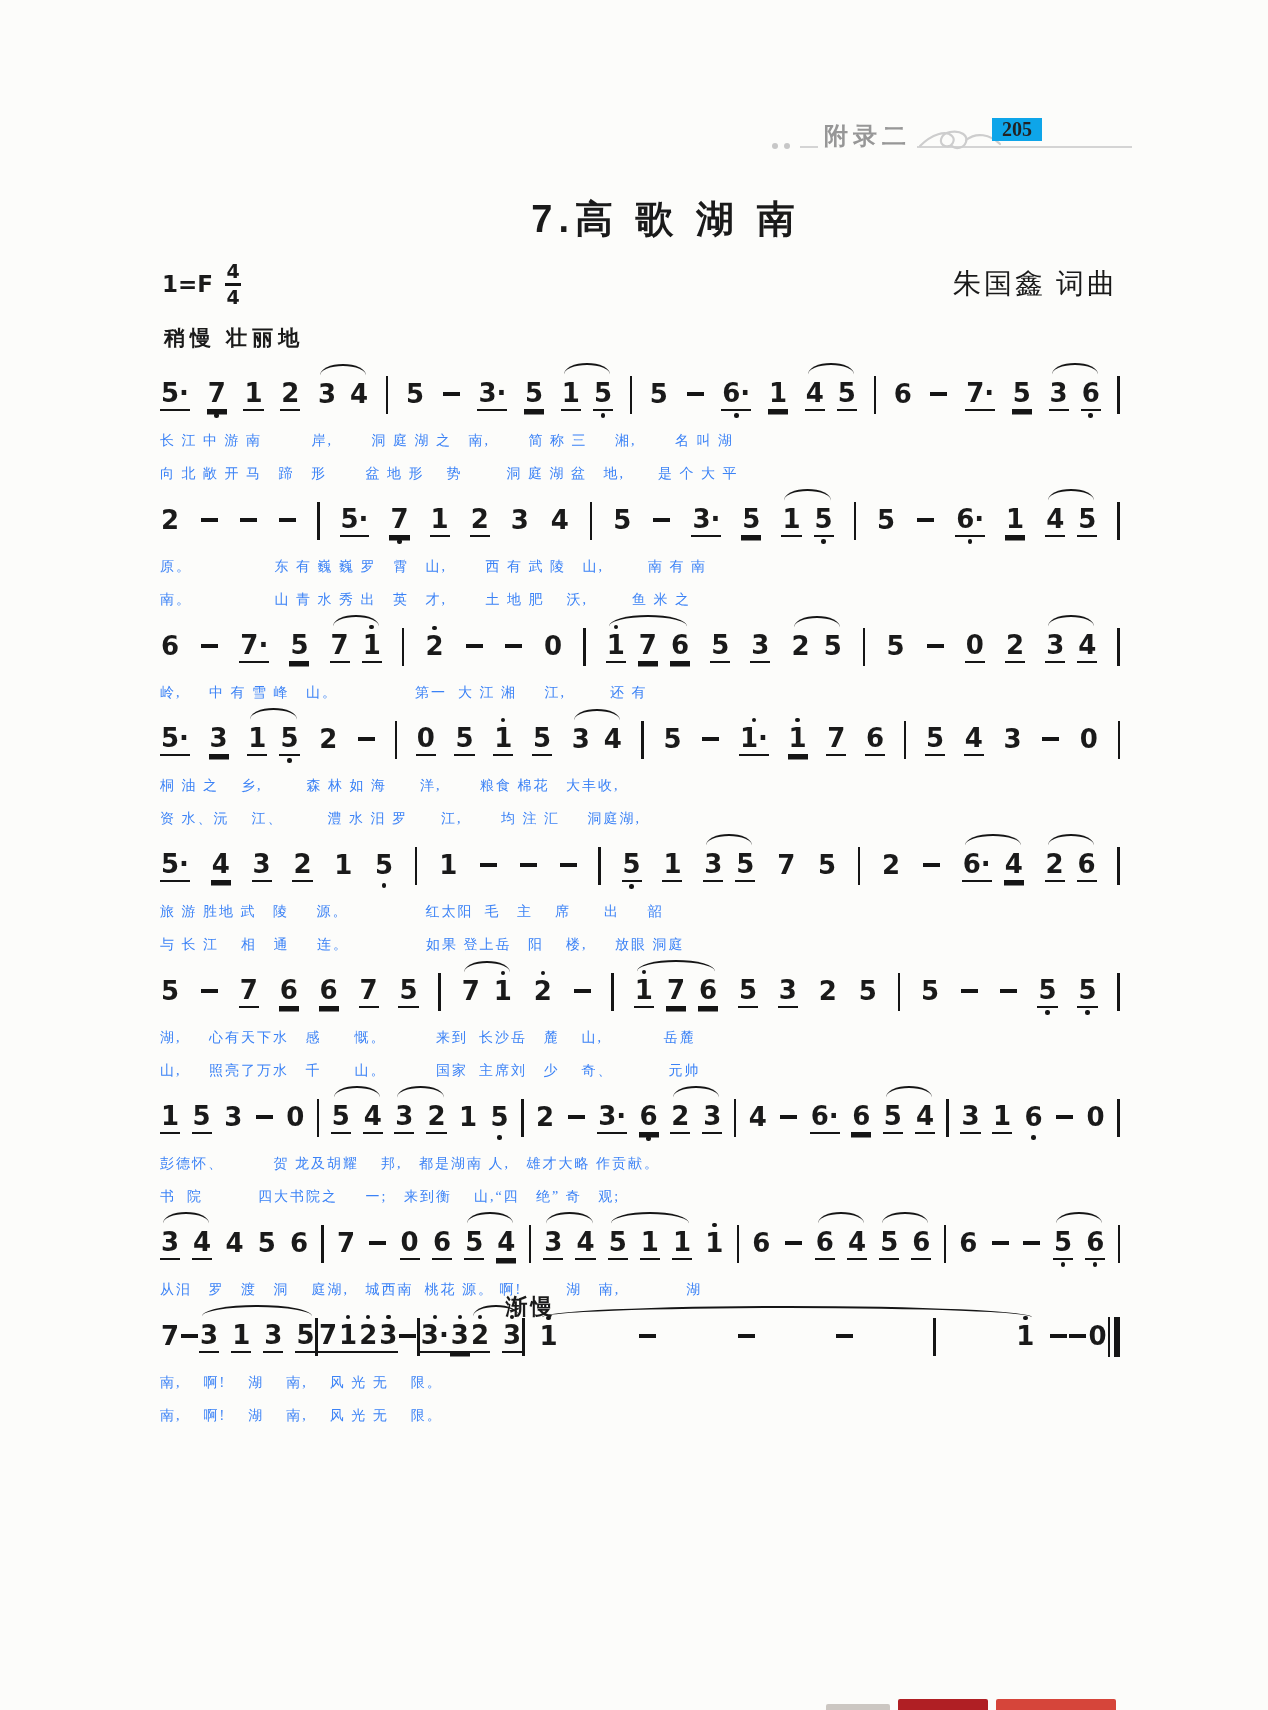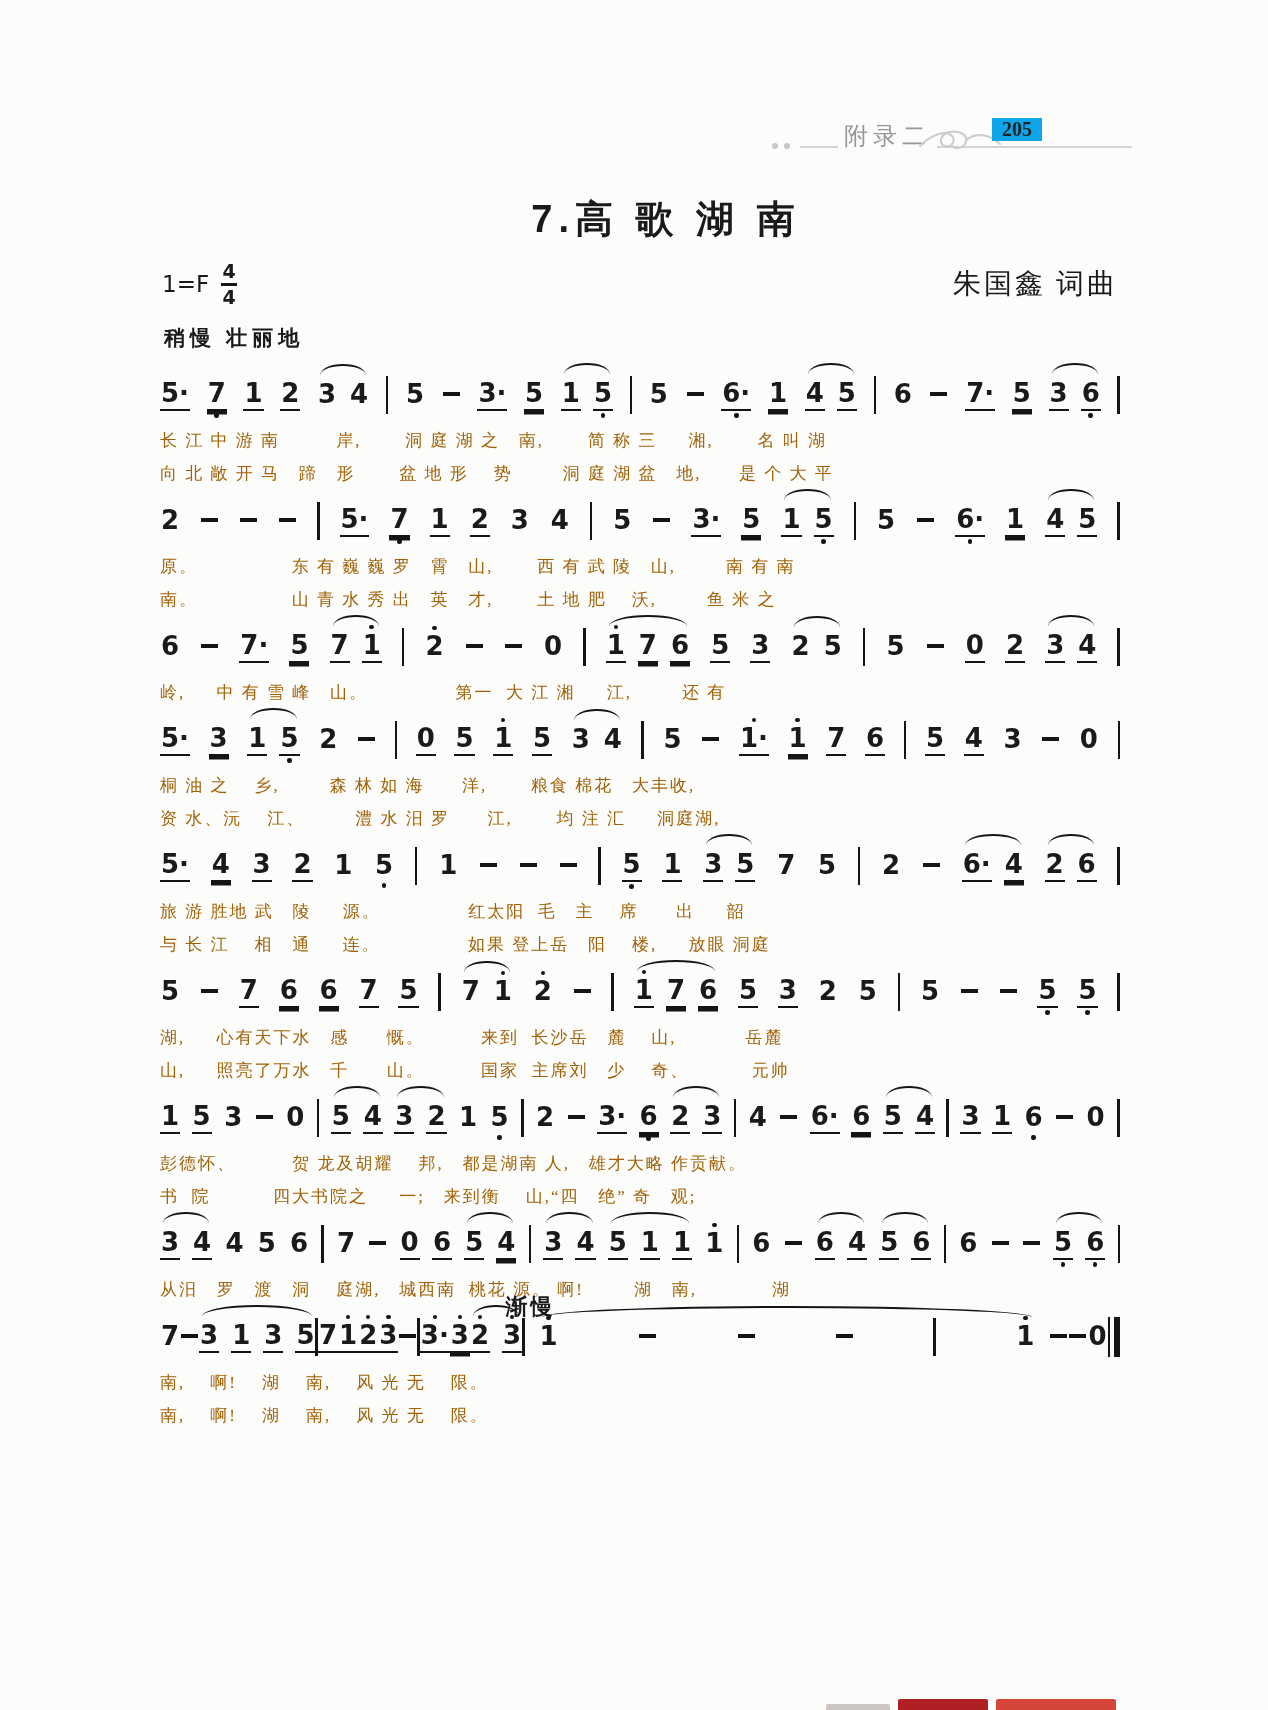--- a/index.html
+++ b/index.html
@@ -10,8 +10,8 @@
   .hdr-line{position:absolute;top:30px;left:800px;right:136px;height:2px;background:#d4d4d4;}
   .hdr-dots{position:absolute;top:27px;left:772px;display:flex;gap:6px;}
   .hdr-dots i{width:6px;height:6px;border-radius:50%;background:#c7c7c7;display:block;}
-  .hdr-section{position:absolute;top:4px;left:818px;font-weight:normal;font-size:24px;
-        letter-spacing:5px;color:#979797;background:#fcfcfa;padding:0 6px;margin-left:20px;}
+  .hdr-section{position:absolute;top:4px;left:818px;font-weight:bold;font-size:24px;
+        letter-spacing:5px;color:#979797;background:#fcfcfa;padding:0 6px;}
   .hdr-swirl{position:absolute;top:8px;left:918px;}
   .hdr-page{position:absolute;top:2px;left:992px;font-weight:bold;font-size:20px;color:#222;
         background:#0ea5e9;padding:0 10px;}

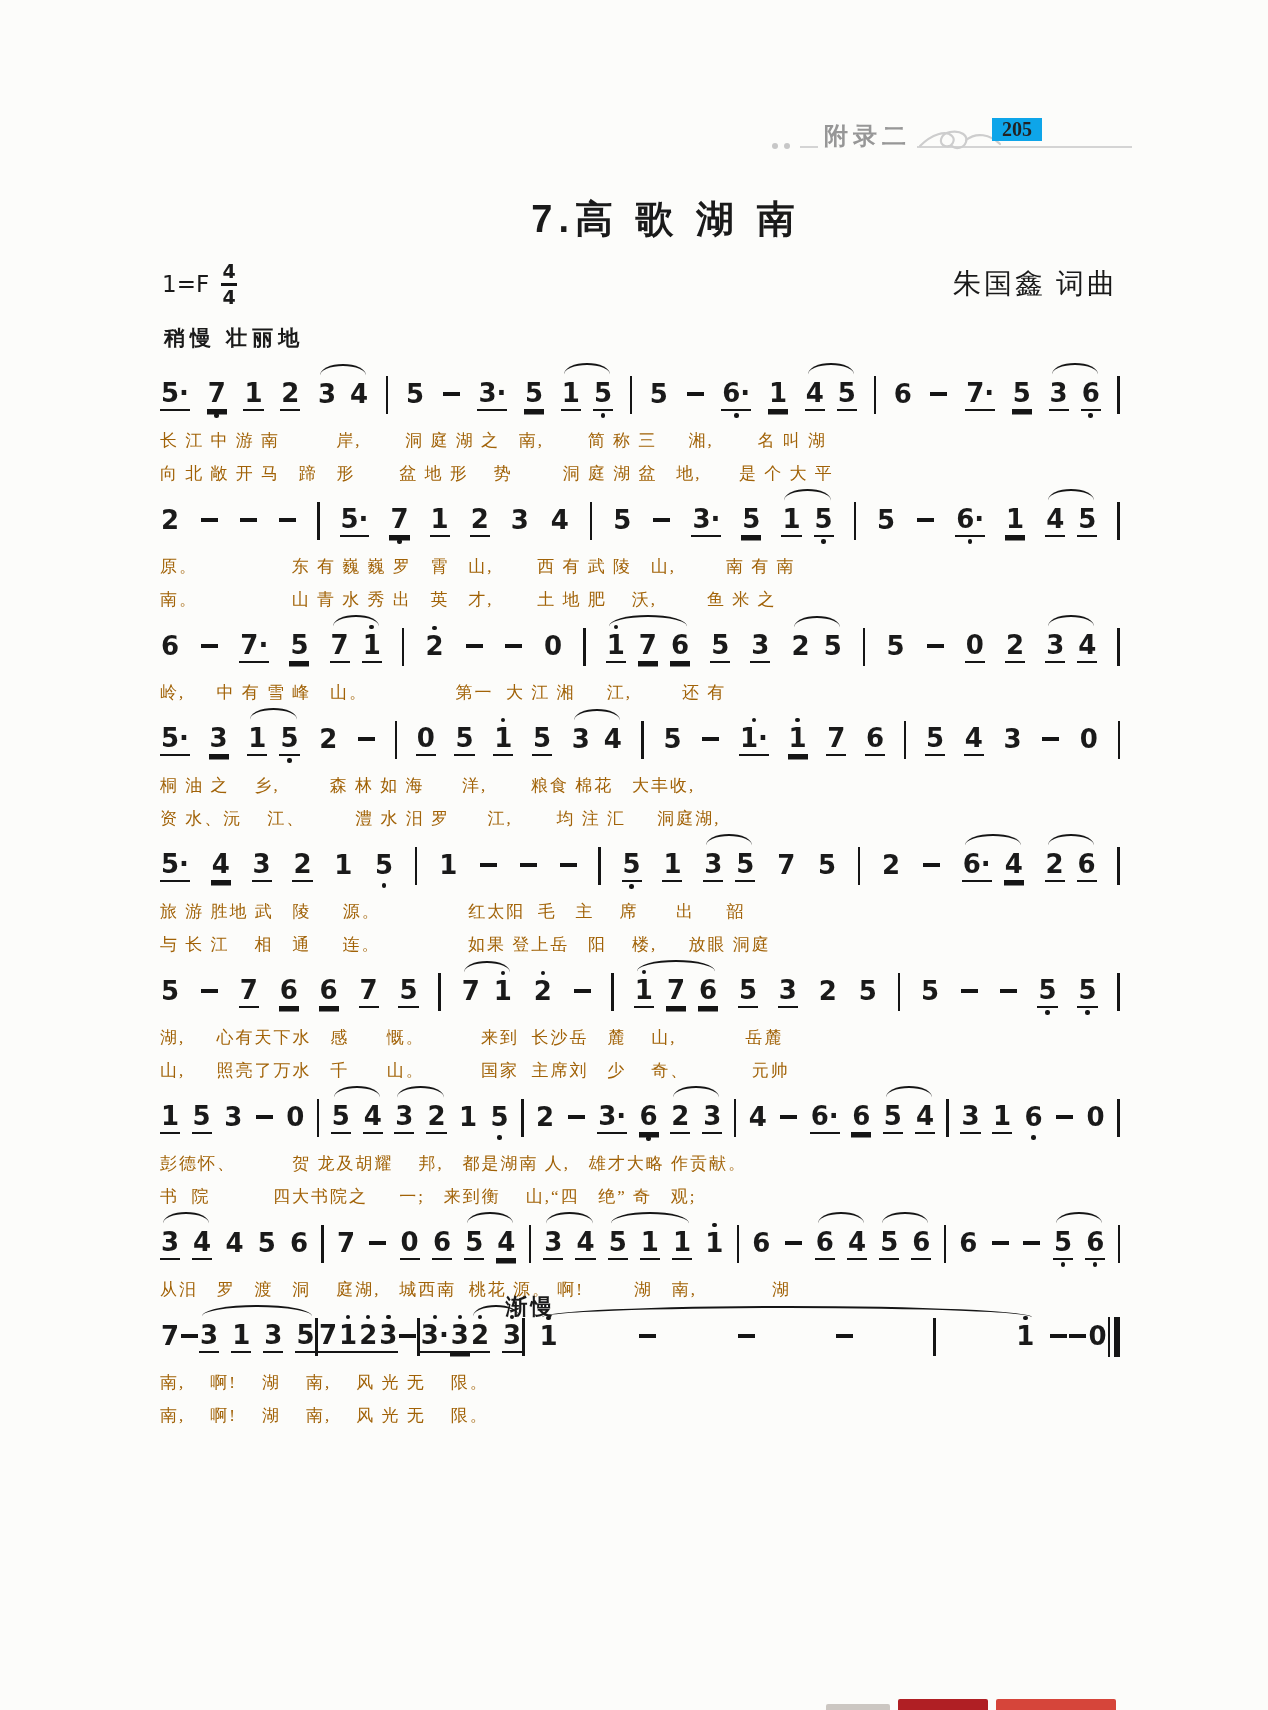--- a/index.html
+++ b/index.html
@@ -22,7 +22,7 @@
   .meta{position:absolute;top:262px;left:162px;right:150px;display:flex;
         justify-content:space-between;align-items:center;}
   .key{display:inline-flex;align-items:center;font-family:"DejaVu Sans",sans-serif;
-        font-weight:normal;font-size:23px;}
+        font-weight:bold;font-size:23px;}
   .frac{display:inline-flex;flex-direction:column;align-items:center;margin-left:12px;
         font-size:19px;line-height:19px;}
   .frac i{width:16px;height:2.5px;background:#151515;margin:2px 0;}

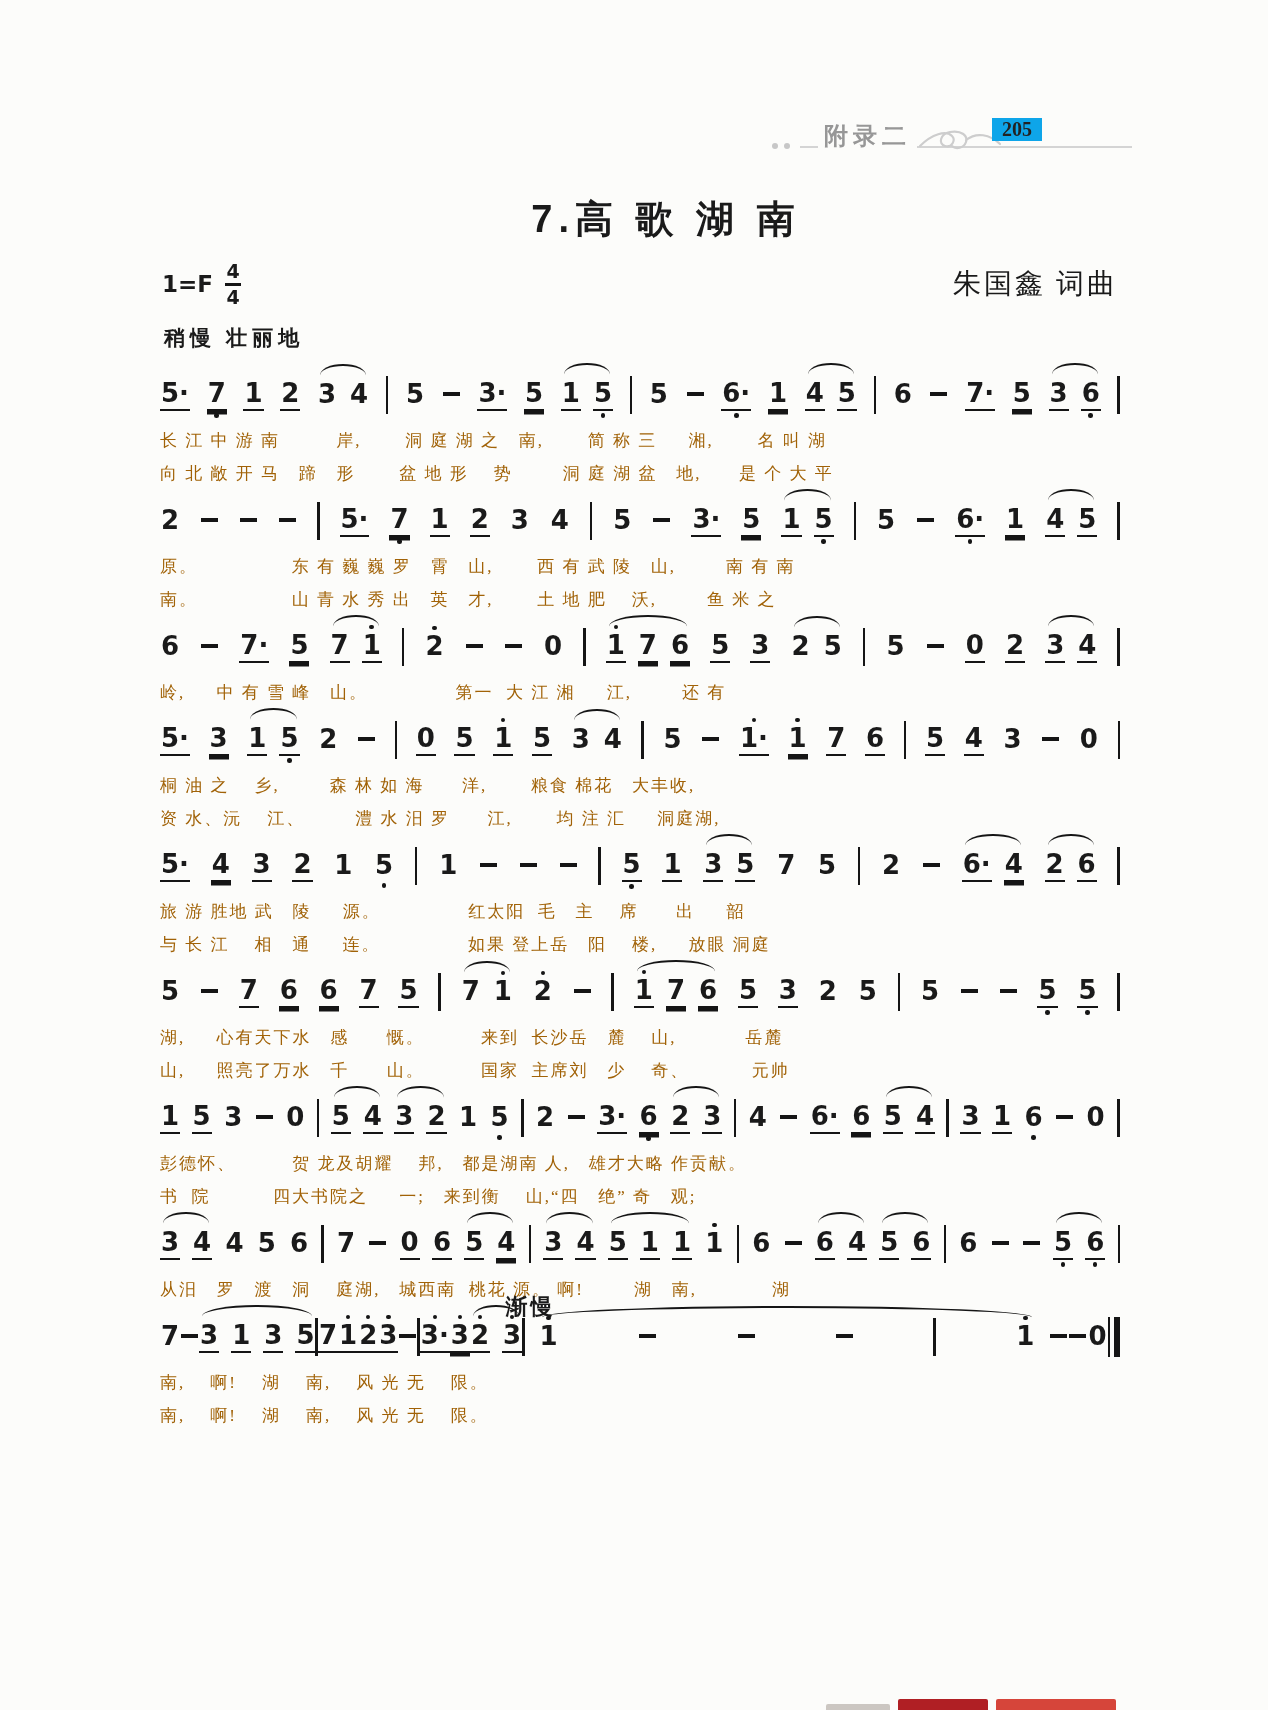--- a/index.html
+++ b/index.html
@@ -49,8 +49,8 @@
   .slur::before{content:'';position:absolute;top:-3px;left:3px;right:3px;height:13px;
         border-top:2.5px solid #151515;border-radius:100% 100% 0 0 / 150% 150% 0 0;}
   .slur.wide{flex:2 1 auto;justify-content:space-between;margin:0 14px;}
-  .lyric{height:33px;line-height:33px;font-size:17px;letter-spacing:2px;
-        white-space:pre;overflow:hidden;color:#a16207;}
+  .lyric{height:33px;line-height:33px;font-size:14px;letter-spacing:2px;
+        white-space:pre;overflow:hidden;color:#3b82f6;}
   .rit{position:absolute;top:-16px;left:36%;font-weight:bold;font-size:22px;letter-spacing:3px;}
   
   .footer-cut{position:absolute;bottom:-4px;left:826px;height:20px;display:flex;gap:8px;

